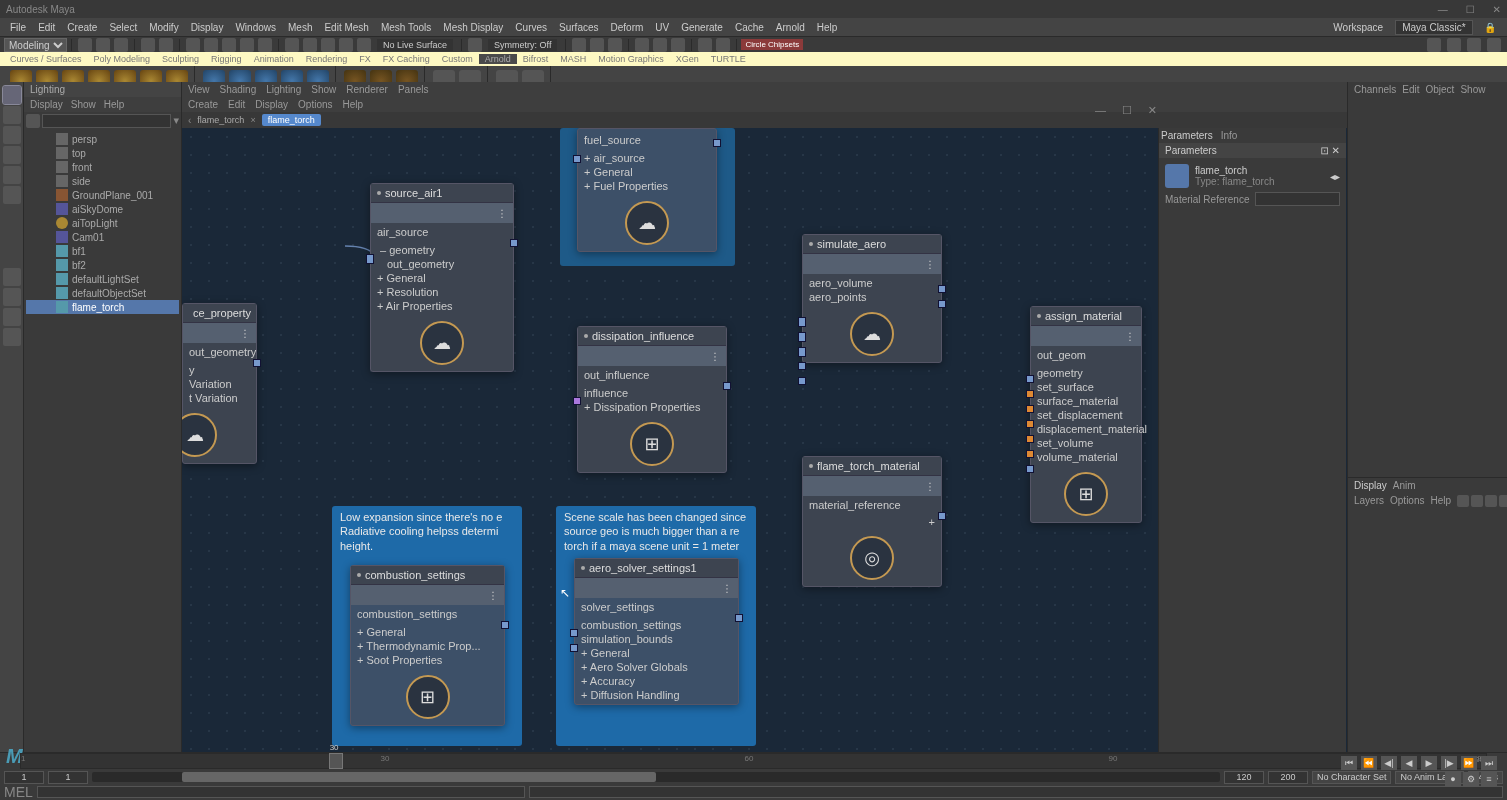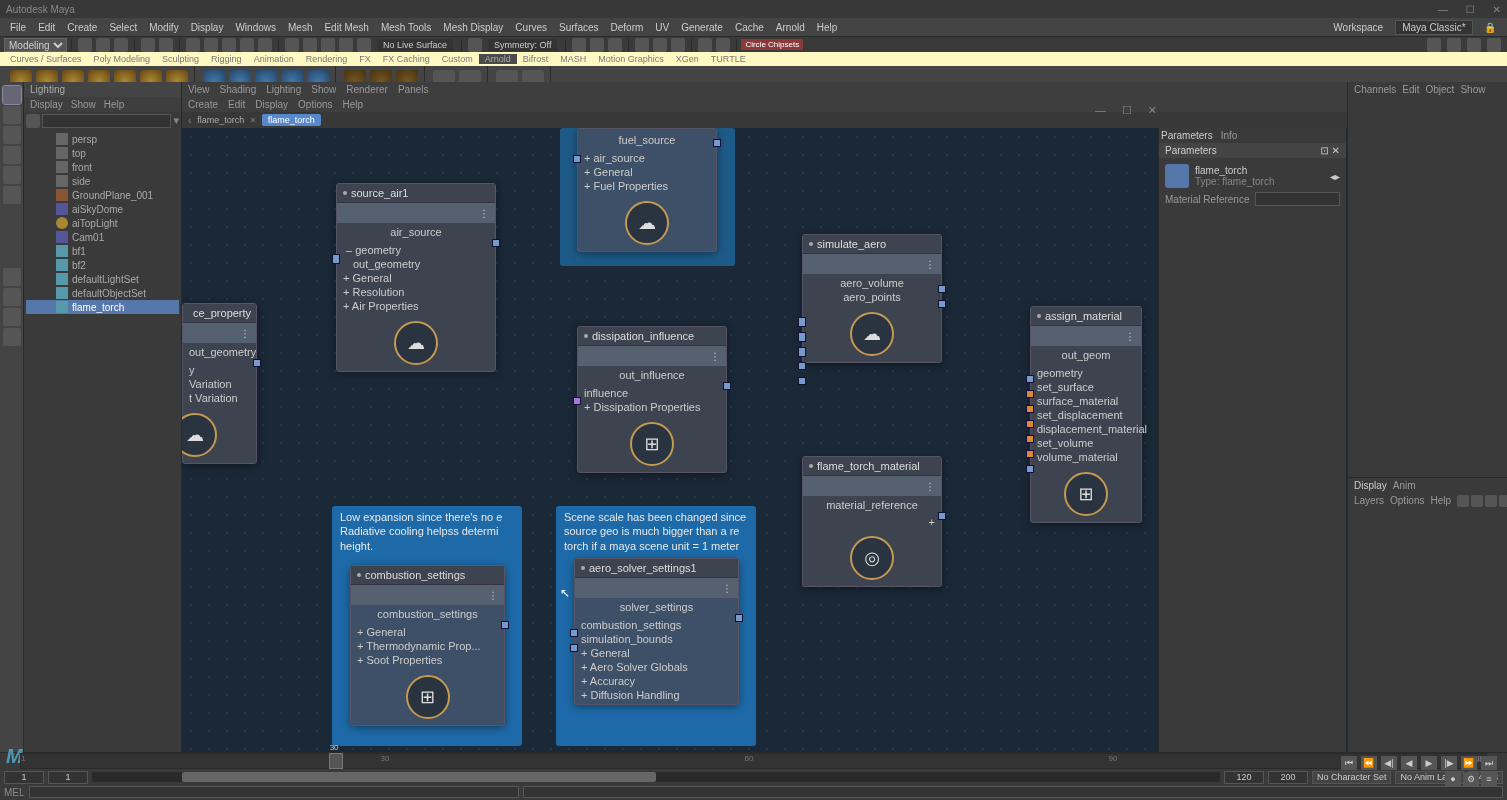--- a/index.html
+++ b/index.html
@@ -78,7 +78,7 @@
 .node-preview { background: #556070; height: 20px; display: flex; justify-content: flex-end; align-items: center; padding: 0 4px; position: relative; }
 .node-preview .dots { color: #ccc; font-size: 10px; letter-spacing: 2px; }
 .node-outputs { padding: 2px 6px; }
-.node-output { text-align: center; font-size: 11px; color: #ccc; padding: 1px 0; }
+.node-output { text-align: left; font-size: 11px; color: #ccc; padding: 1px 0; }
 .node-inputs { padding: 2px 6px; }
 .node-input { font-size: 11px; color: #ccc; padding: 1px 0; display: flex; align-items: center; gap: 3px; }
 .node-input .expand { color: #999; }

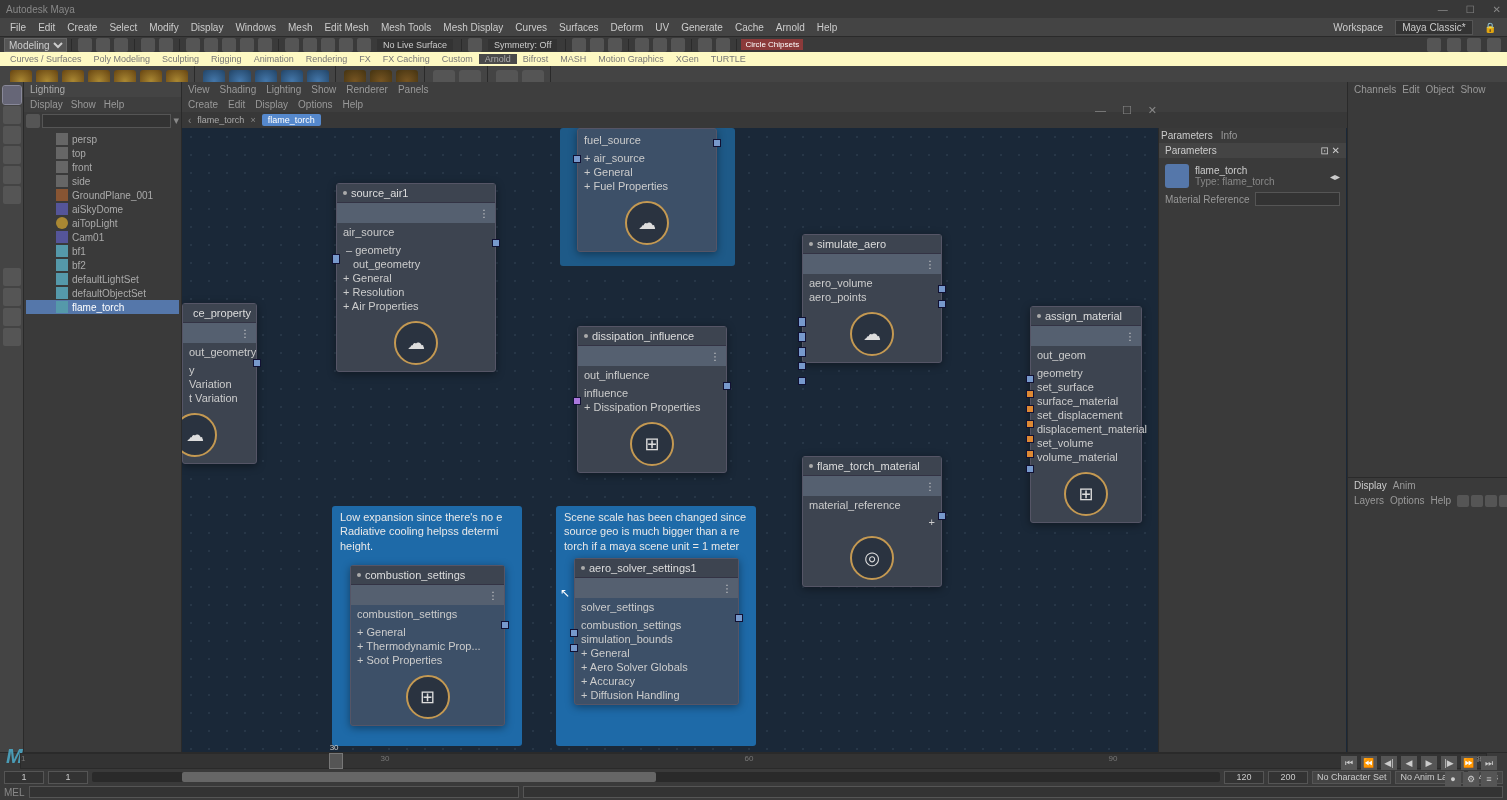--- a/index.html
+++ b/index.html
@@ -434,7 +434,7 @@
         <div class="node-icon-circle" style="margin-left:-10px">☁</div>
       </div>
 
-      <div class="node" style="left:154px;top:55px;width:160px">
+      <div class="node" style="left:188px;top:55px;width:144px">
         <div class="node-title">
             <span class="bullet"></span>
             <span>source_air1</span>

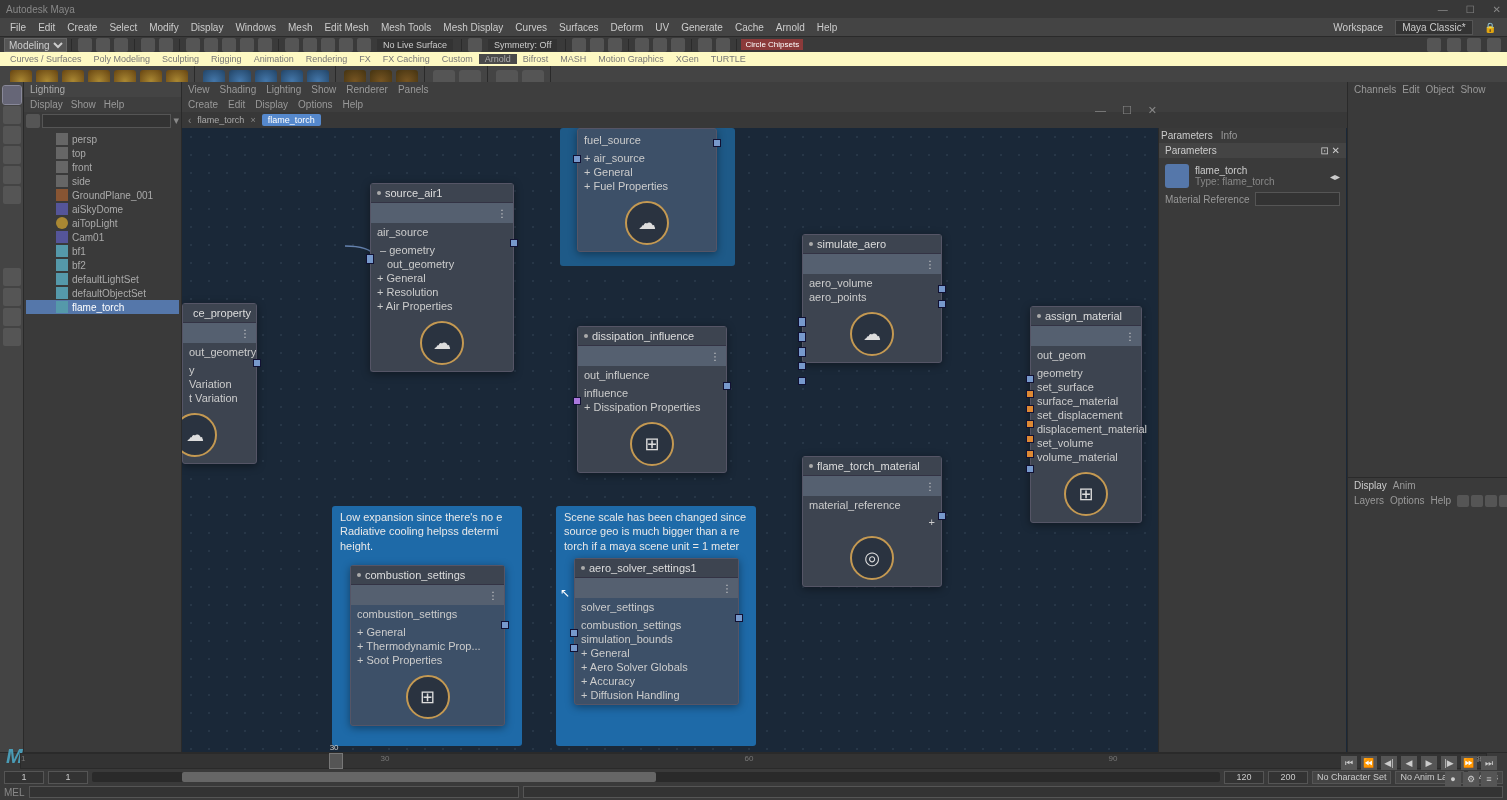--- a/index.html
+++ b/index.html
@@ -134,7 +134,7 @@
 .play-btn { width: 16px; height: 14px; background: #555; font-size: 9px; display: flex; align-items: center; justify-content: center; color: #ccc; }
 .range-row .dropdown { background: #444; border: 1px solid #555; font-size: 9px; padding: 0 4px; height: 13px; }
 .cmd-row { height: 14px; display: flex; align-items: center; padding: 0 4px; gap: 4px; }
-.cmd-label { font-size: 10px; color: #888; }
+.cmd-label { font-size: 14px; color: #888; }
 .cmd-input { flex: 1; height: 12px; background: #333; border: 1px solid #555; }
 .maya-logo { position: absolute; left: 6px; bottom: 32px; font-size: 20px; font-weight: bold; color: #4a9bb5; font-style: italic; }
 

